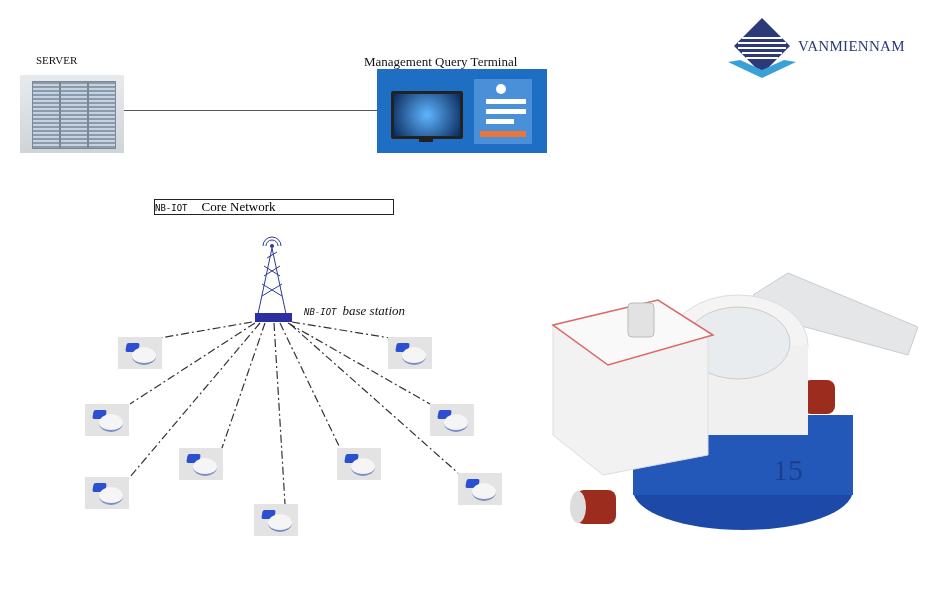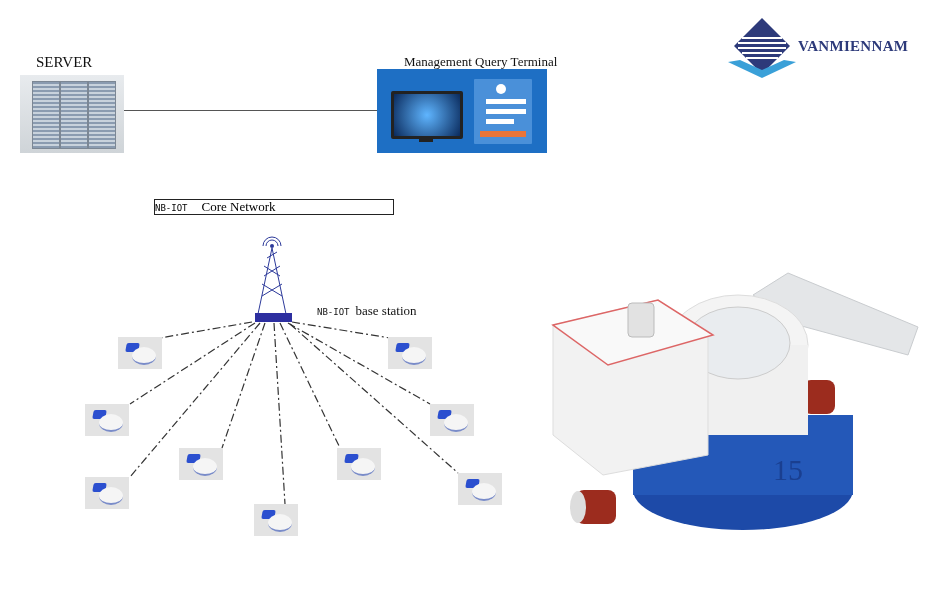--- a/index.html
+++ b/index.html
@@ -25,7 +25,7 @@
   .meter{width:44px;height:32px;background:#e3e3e3;}
   .meter .cap{position:absolute;left:8px;top:6px;width:13px;height:9px;background:#2b4fcf;transform:skew(-10deg);border-radius:2px;}
   .meter .body{position:absolute;left:14px;top:10px;width:24px;height:16px;background:#f5f5f5;border-radius:50%;border-bottom:2px solid #7a8cc9;}
-  .logo-text{left:798px;top:38px;font-family:"Liberation Serif",serif;font-weight:bold;font-size:15px;color:#2d3a7a;letter-spacing:0.3px;}
+  .logo-text{left:798px;top:38px;font-family:"Liberation Serif",serif;font-weight:normal;font-size:15px;color:#2d3a7a;letter-spacing:0.3px;}
 </style>
 </head>
 <body>

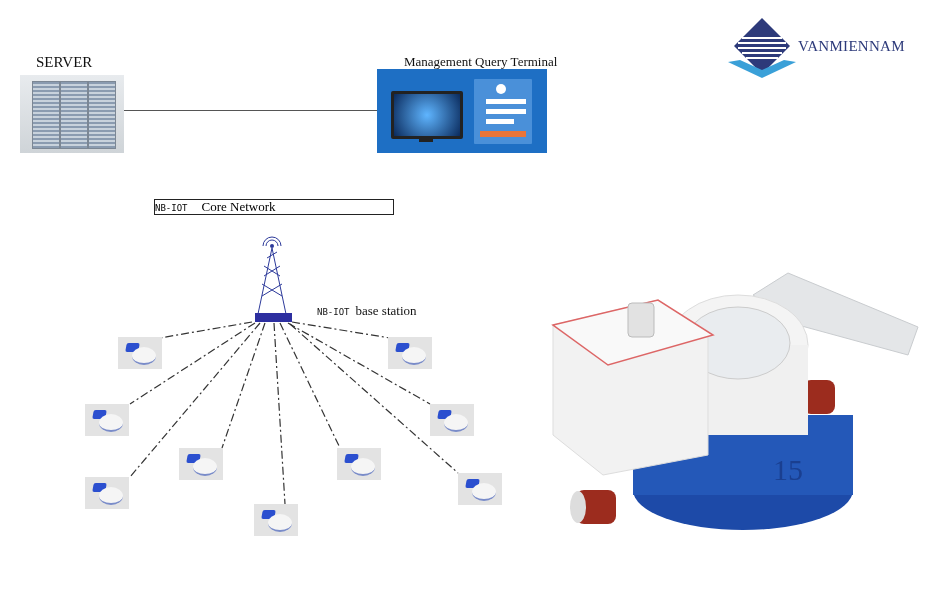--- a/index.html
+++ b/index.html
@@ -6,7 +6,7 @@
   body{width:950px;height:600px;background:#ffffff;position:relative;overflow:hidden;font-family:"Liberation Serif",serif;}
   .abs{position:absolute;}
   .label-serif{font-family:"Liberation Serif",serif;color:#111;}
-  .server-label{left:36px;top:54px;font-size:15px;text-align:right;}
+  .server-label{left:36px;top:54px;font-size:11px;text-align:right;}
   .terminal-label{left:364px;top:54px;font-size:13px;margin-left:40px;}
   .server-box{left:20px;top:75px;width:104px;height:78px;background:linear-gradient(180deg,#e8ebee,#cfd4d8);}
   .rack{position:absolute;top:6px;width:26px;height:66px;background:repeating-linear-gradient(180deg,#8a9bb0 0 2px,#c8d2dc 2px 4px);border:1px solid #7c8794;}

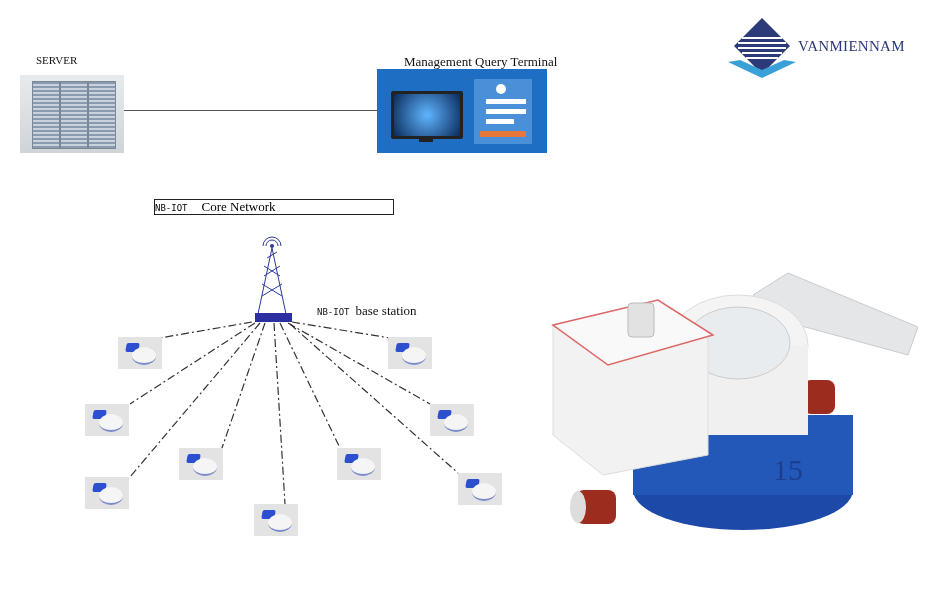--- a/index.html
+++ b/index.html
@@ -7,7 +7,7 @@
   .abs{position:absolute;}
   .label-serif{font-family:"Liberation Serif",serif;color:#111;}
   .server-label{left:36px;top:54px;font-size:11px;text-align:right;}
-  .terminal-label{left:364px;top:54px;font-size:13px;margin-left:40px;}
+  .terminal-label{left:364px;top:54px;font-size:13px;}
   .server-box{left:20px;top:75px;width:104px;height:78px;background:linear-gradient(180deg,#e8ebee,#cfd4d8);}
   .rack{position:absolute;top:6px;width:26px;height:66px;background:repeating-linear-gradient(180deg,#8a9bb0 0 2px,#c8d2dc 2px 4px);border:1px solid #7c8794;}
   .link-line{left:124px;top:110px;width:254px;height:1px;background:#555;}

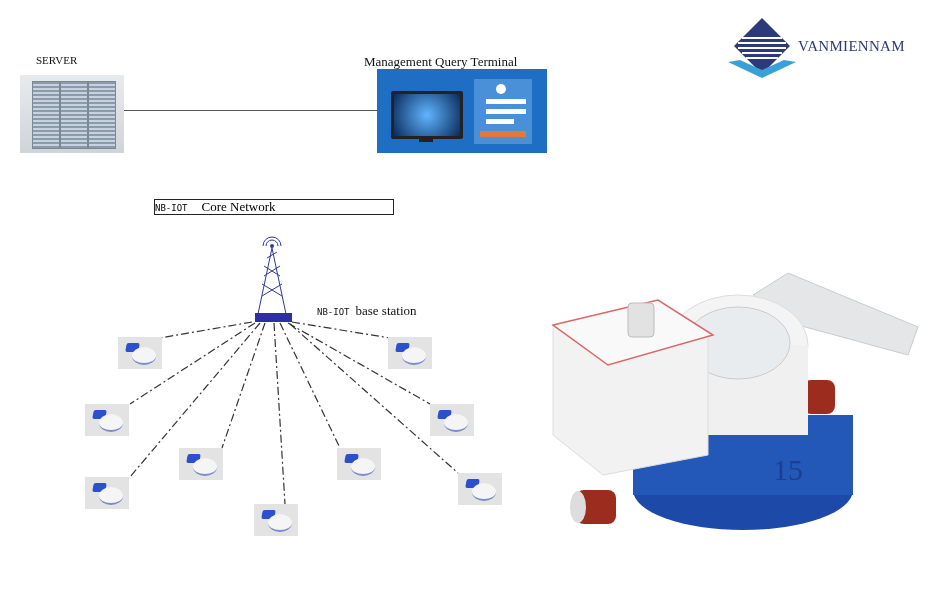--- a/index.html
+++ b/index.html
@@ -20,7 +20,7 @@
   .avatar{position:absolute;left:22px;top:5px;width:10px;height:10px;border-radius:50%;background:#fff;}
   .core-box{left:154px;top:199px;width:238px;height:14px;border:1px solid #222;font-size:13px;line-height:14px;}
   .core-box .small{font-family:"DejaVu Sans Mono",monospace;font-size:9px;margin-right:14px;}
-  .bs-label{left:317px;top:303px;font-size:13px;}
+  .bs-label{left:304px;top:303px;font-size:13px;font-style:italic;}
   .bs-label .small{font-family:"DejaVu Sans Mono",monospace;font-size:9px;margin-right:6px;}
   .meter{width:44px;height:32px;background:#e3e3e3;}
   .meter .cap{position:absolute;left:8px;top:6px;width:13px;height:9px;background:#2b4fcf;transform:skew(-10deg);border-radius:2px;}

